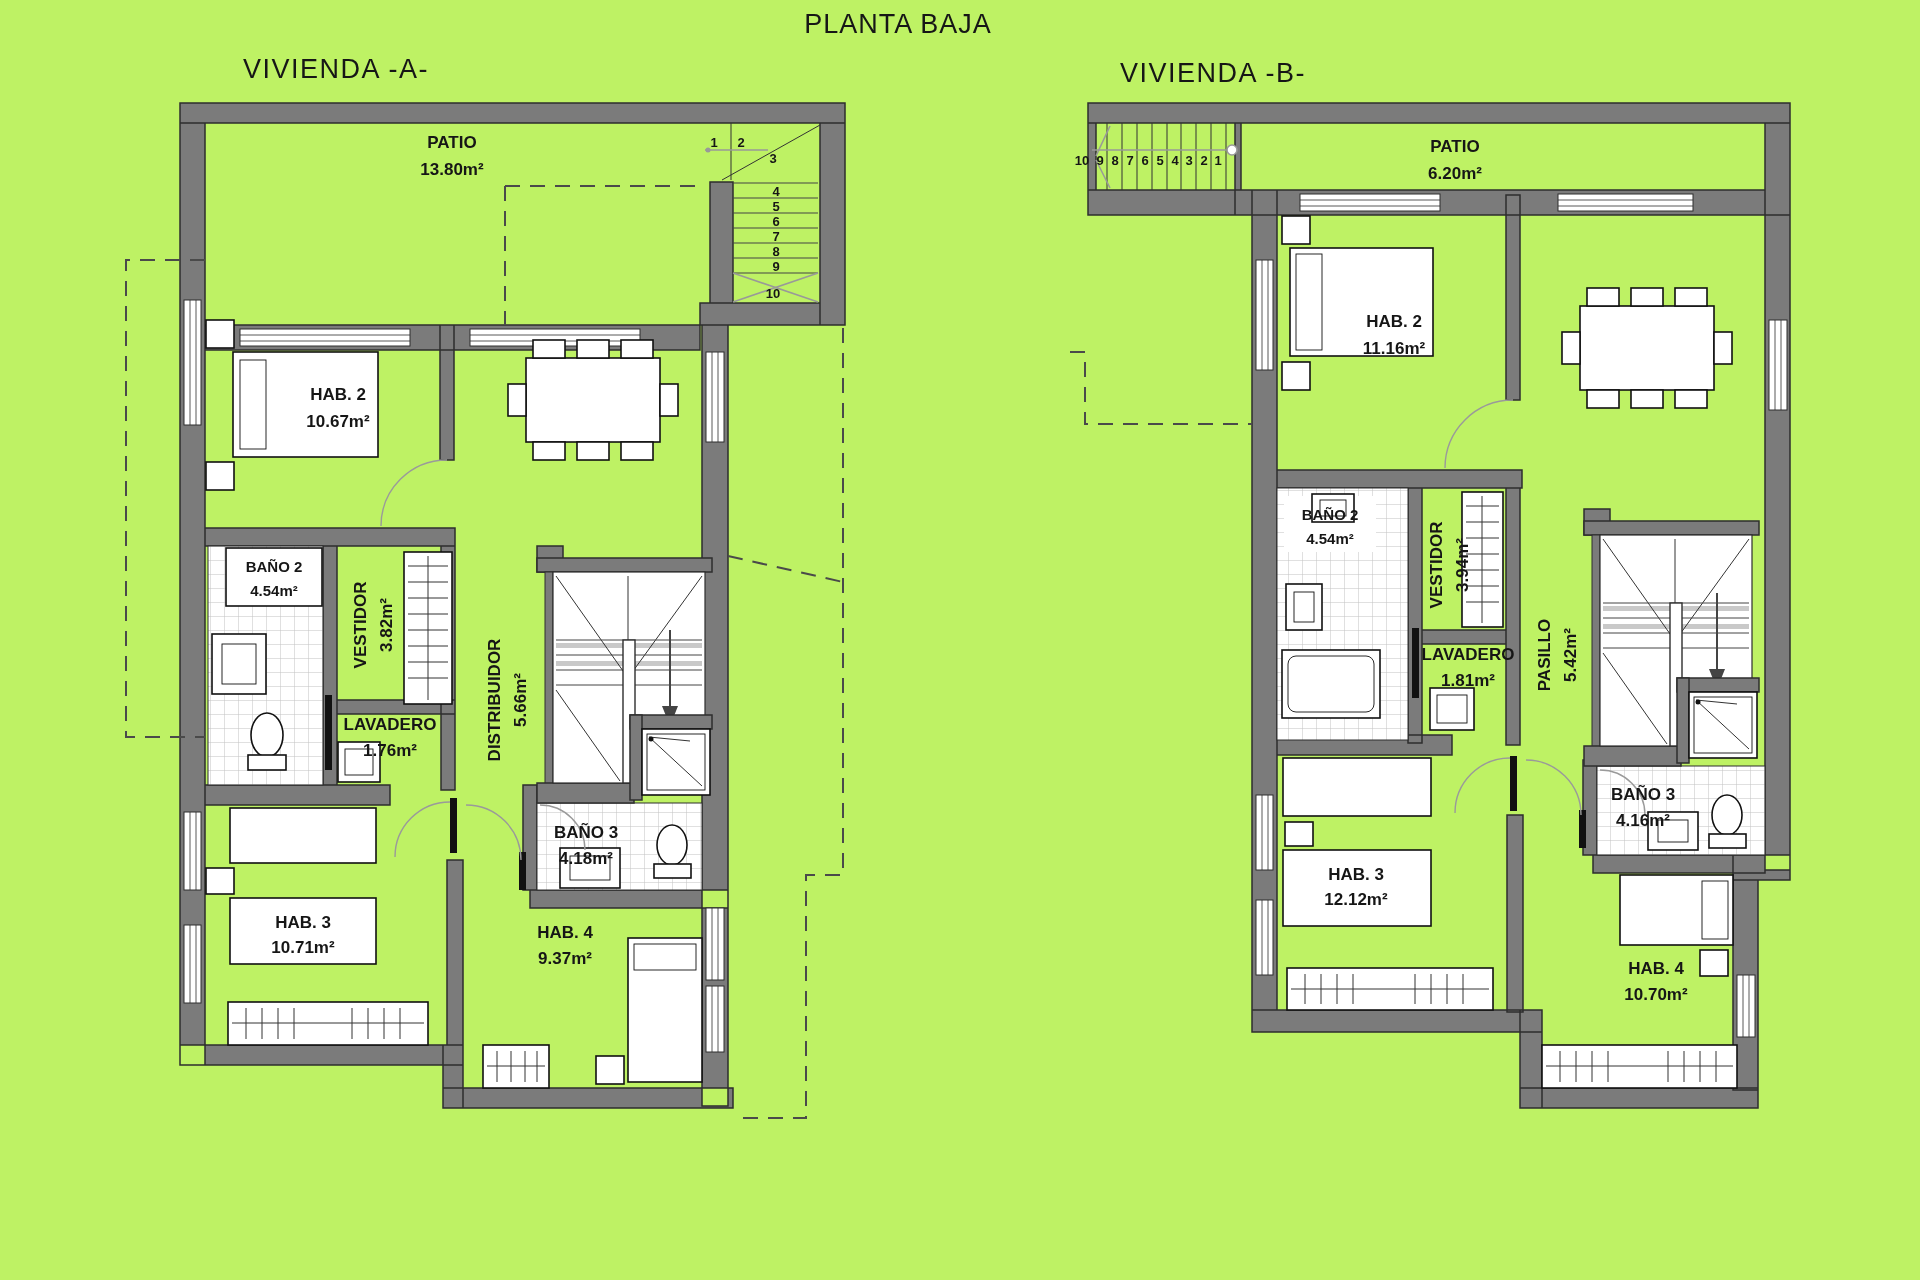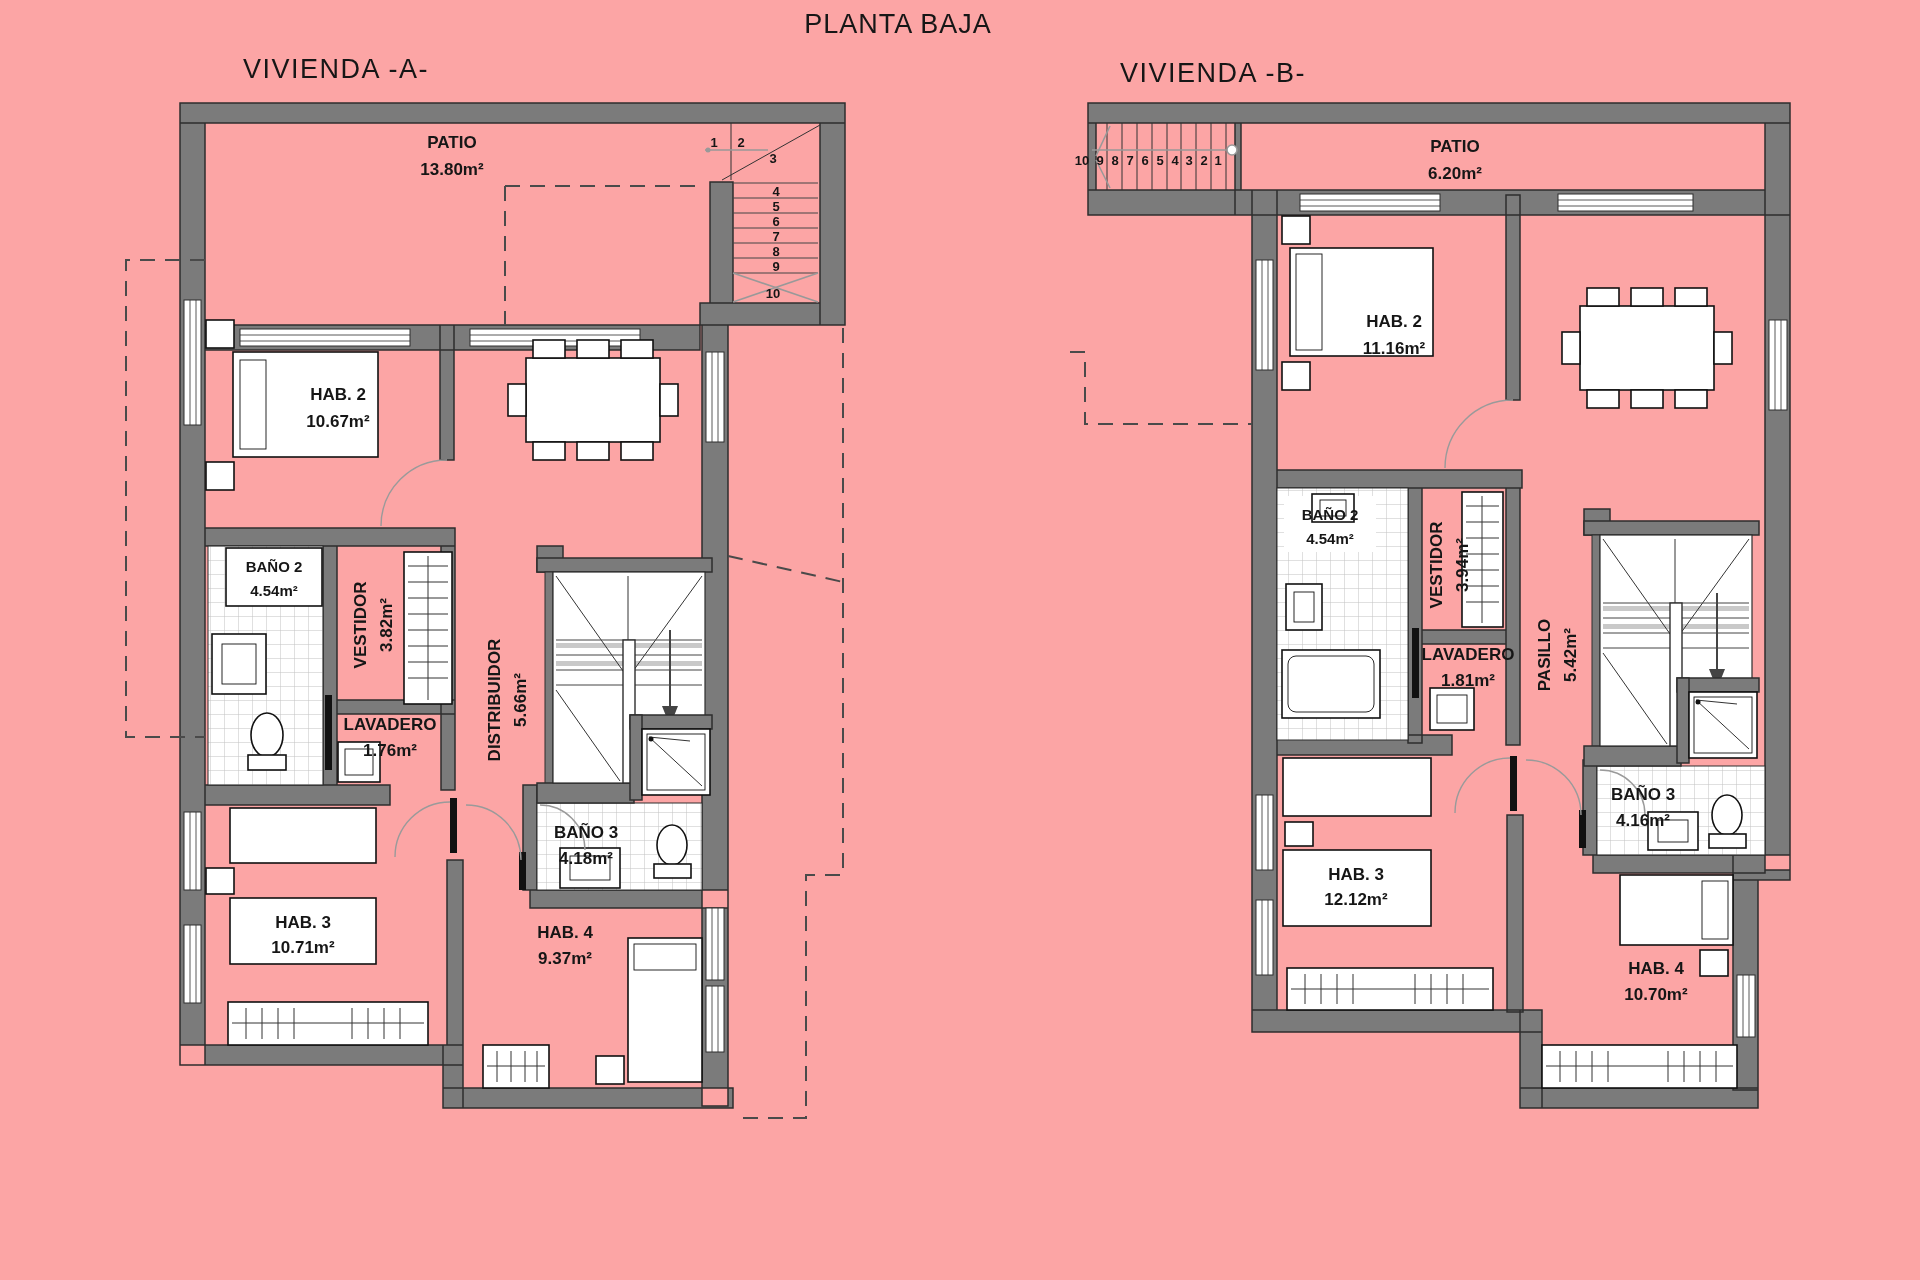--- a/index.html
+++ b/index.html
@@ -3,7 +3,7 @@
 <meta charset="utf-8">
 <style>
   html,body{margin:0;padding:0;background:#ffffff;}
-  #canvas{position:relative;width:1920px;height:1280px;background:#fca5a5;overflow:hidden;
+  #canvas{position:relative;width:1920px;height:1280px;background:#bef264;overflow:hidden;
           font-family:"Liberation Sans", sans-serif;}
   svg text{font-family:"Liberation Sans", sans-serif; fill:#161616;}
   .ttl{font-size:27px;font-weight:500;letter-spacing:1px;text-anchor:middle;}

